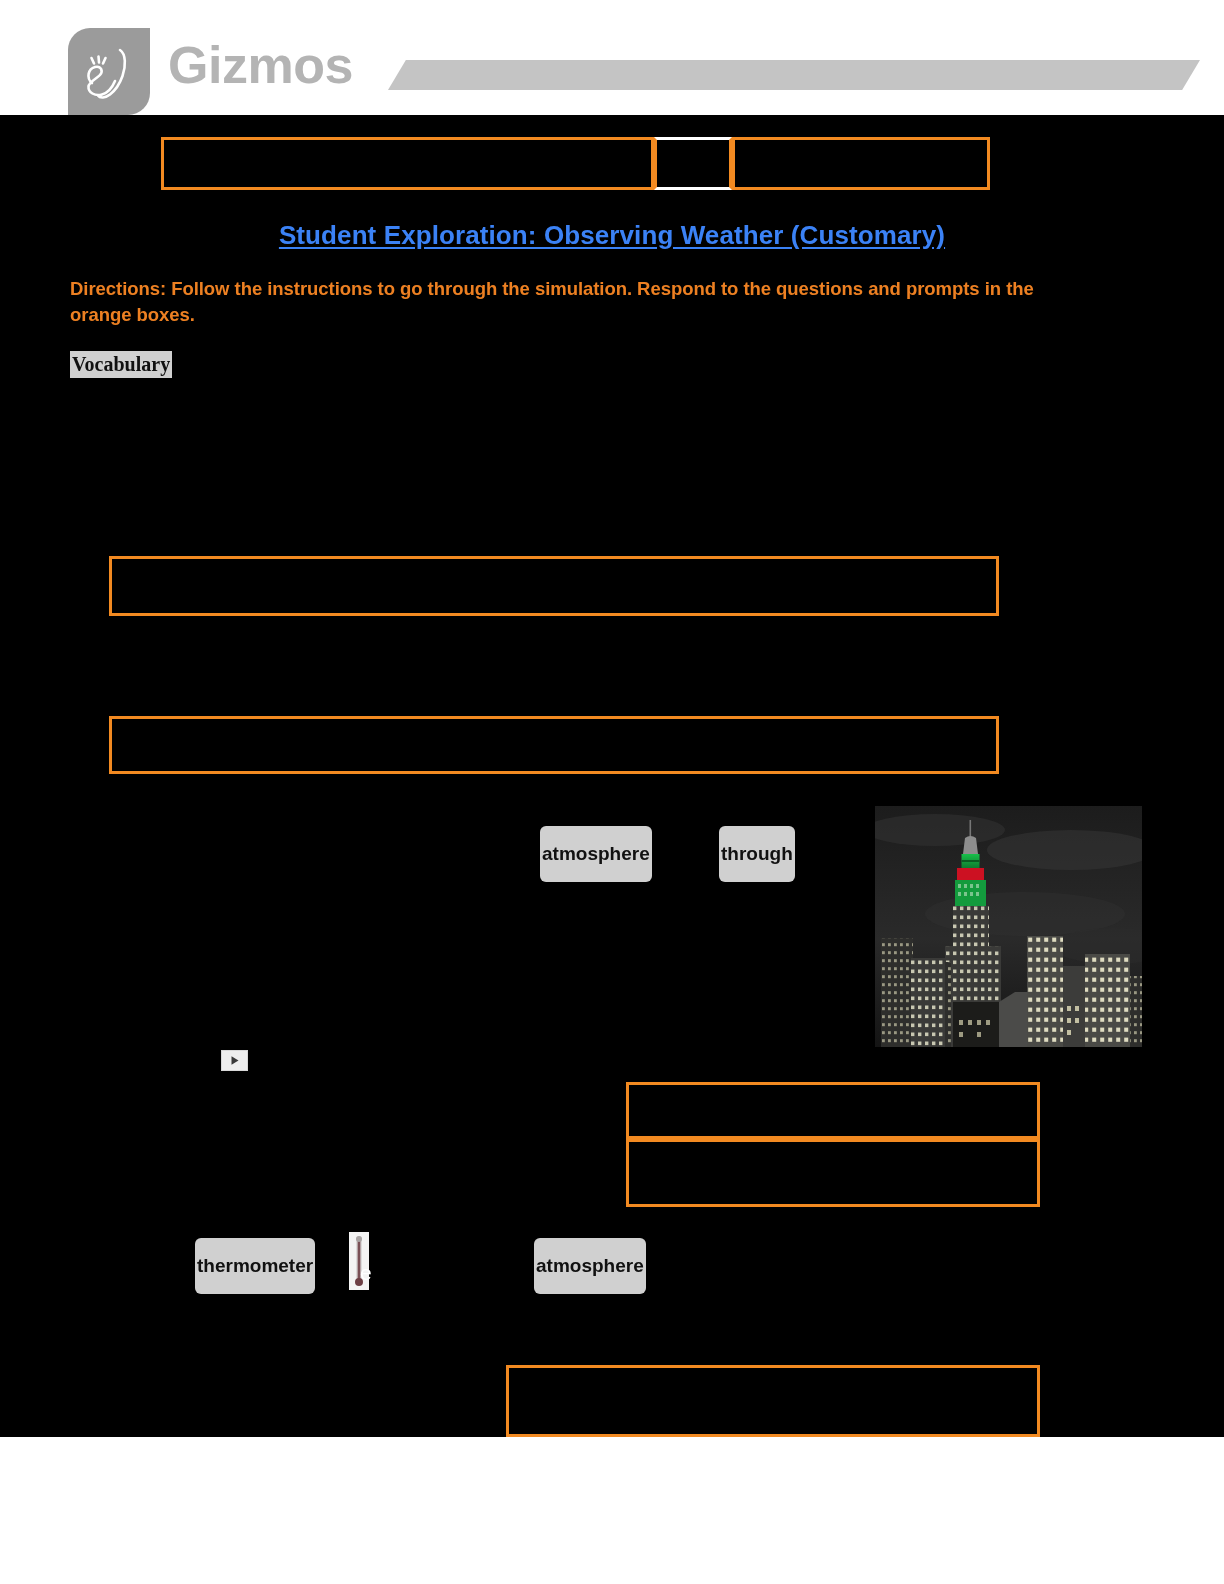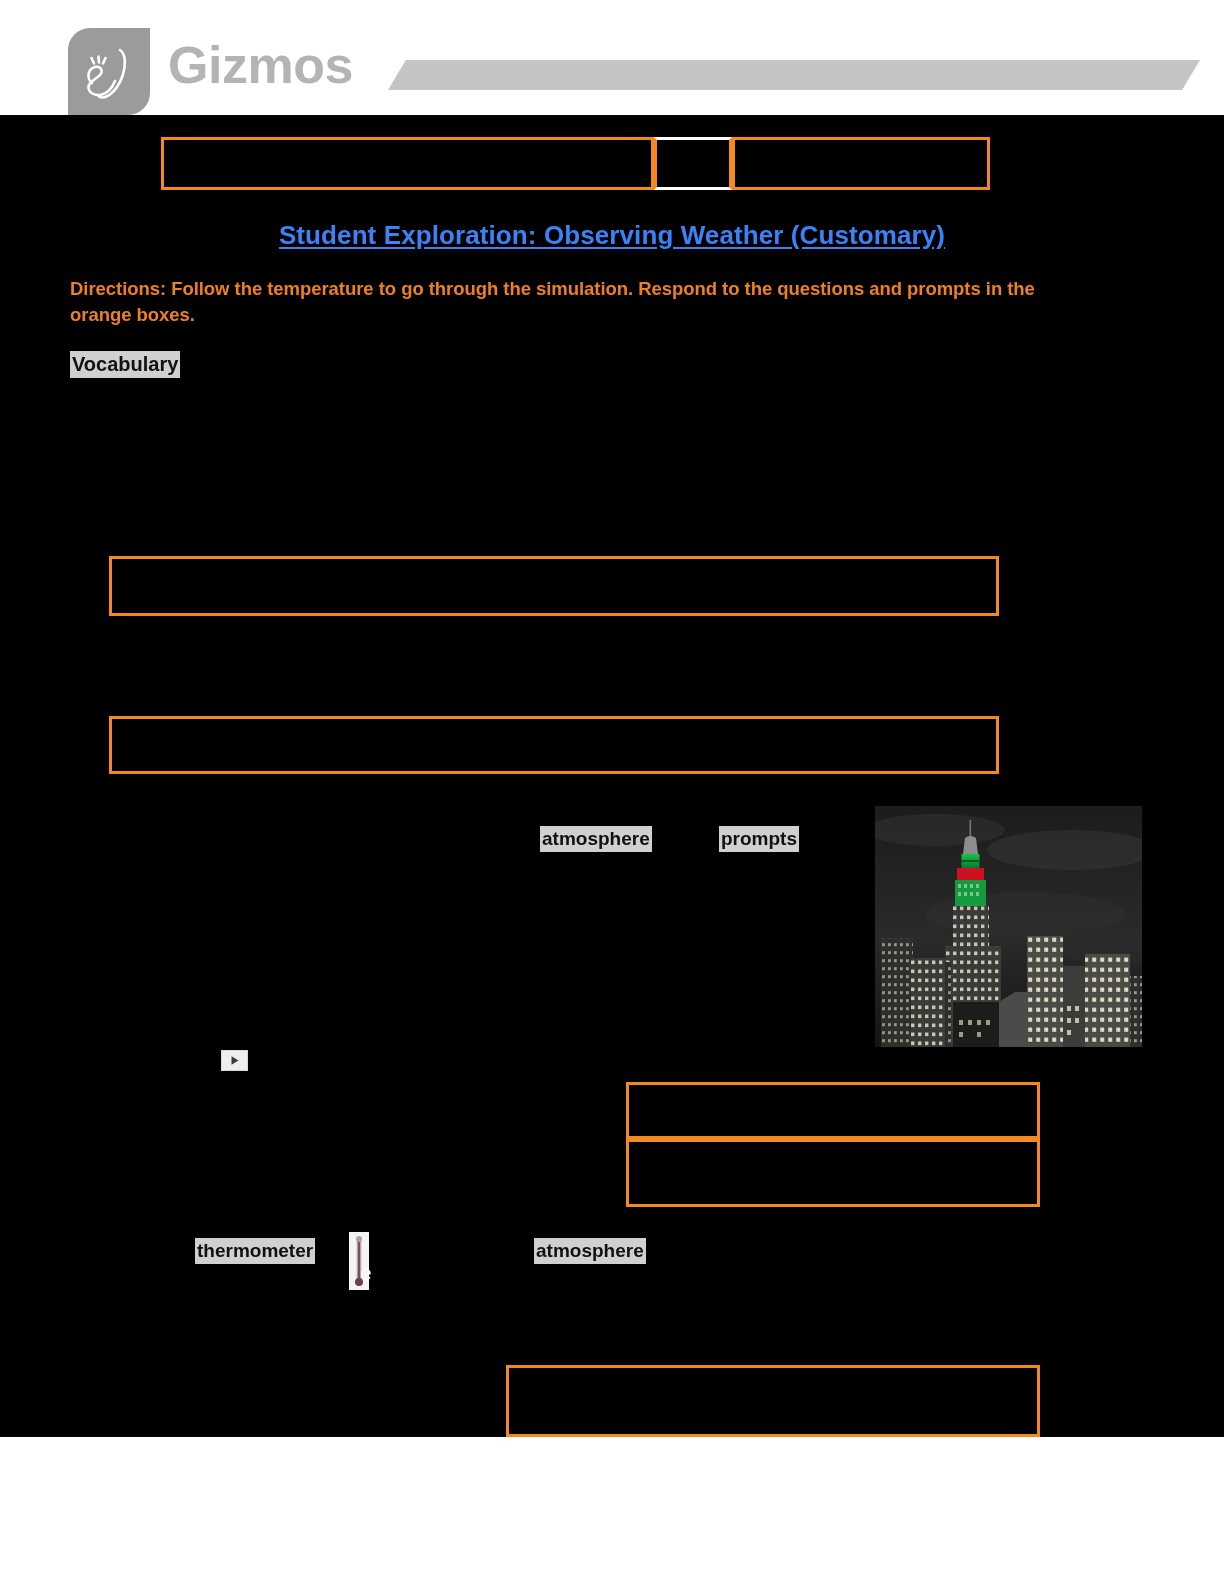--- a/index.html
+++ b/index.html
@@ -262,7 +262,7 @@
 
   <div class="doc-title">Student Exploration: Observing Weather (Customary)</div>
 
-  <div class="directions">Directions: Follow the temperature to go through the simulation. Respond to the questions and prompts in the orange boxes.</div>
+  <div class="directions">Directions: Follow the instructions to go through the simulation. Respond to the questions and prompts in the orange boxes.</div>
 
   <div class="vocab-head">Vocabulary</div>
 

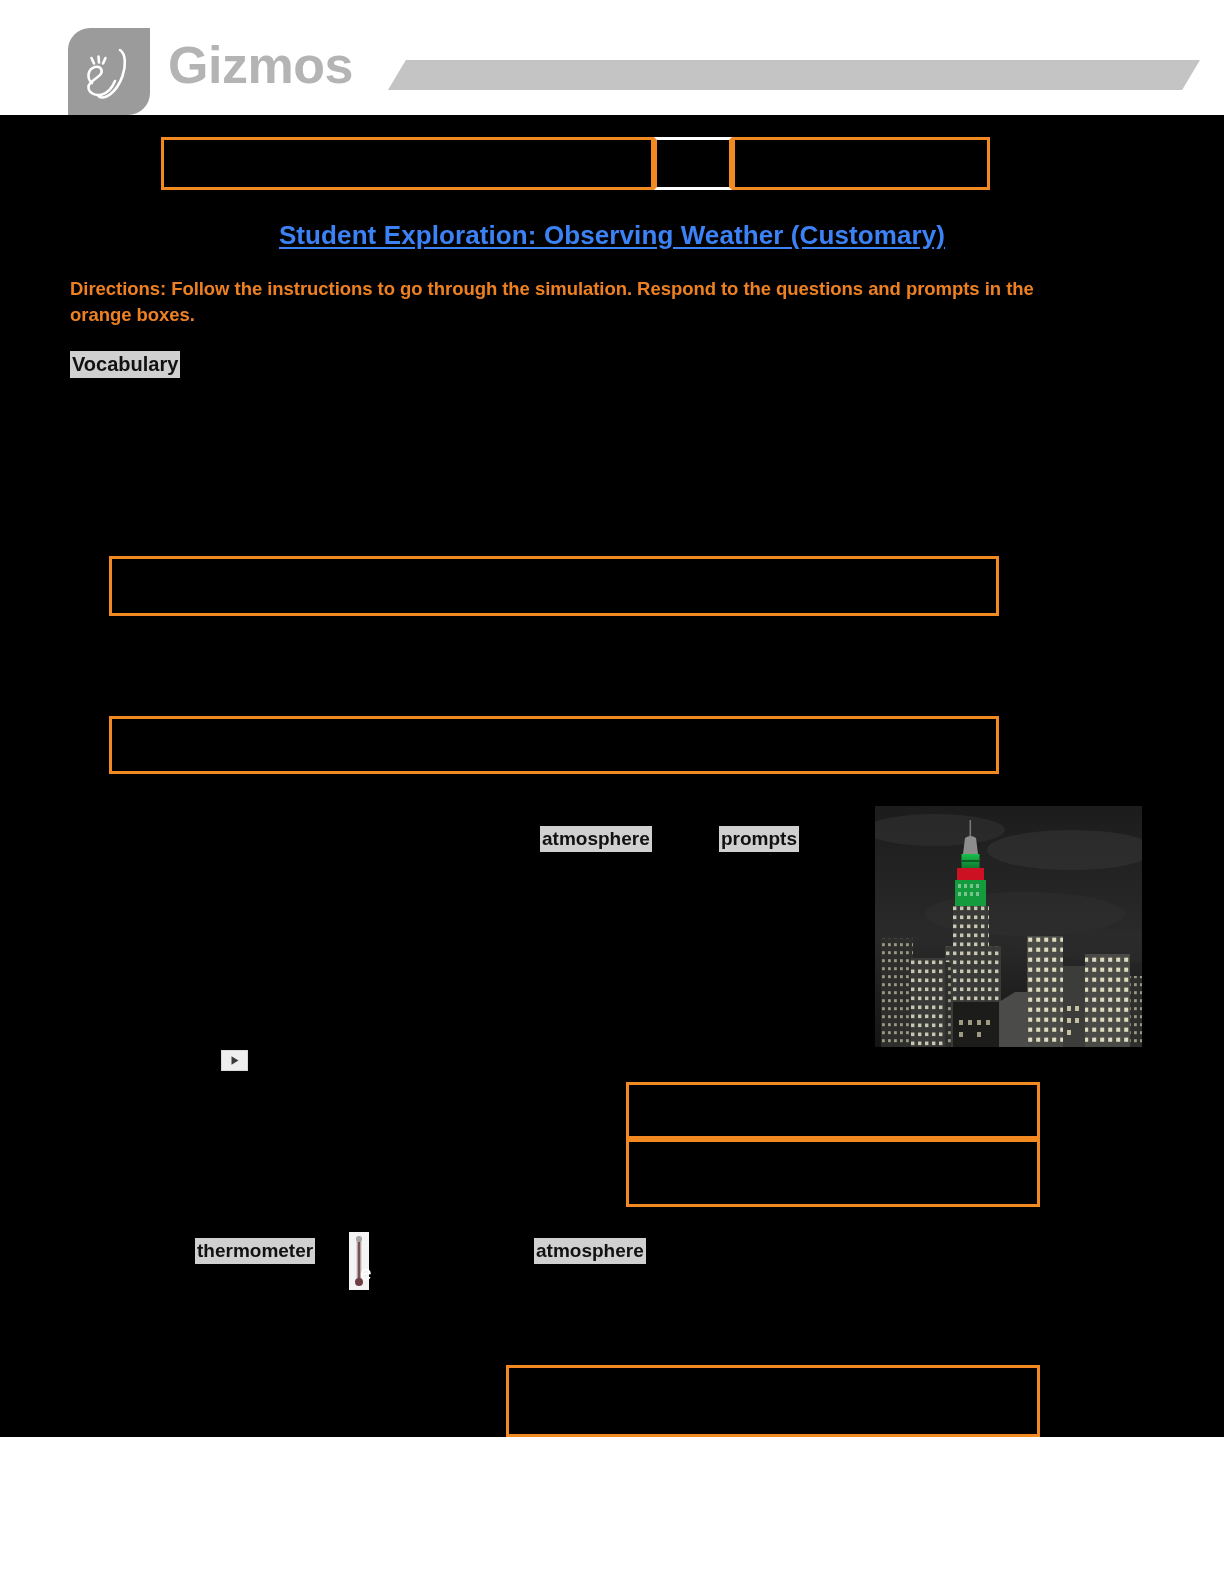--- a/index.html
+++ b/index.html
@@ -143,6 +143,7 @@
     background: #d0d0d0;
     padding: 1px 2px;
     line-height: 1.25;
+    font-family: Liberation Serif, serif;
   }
 
   

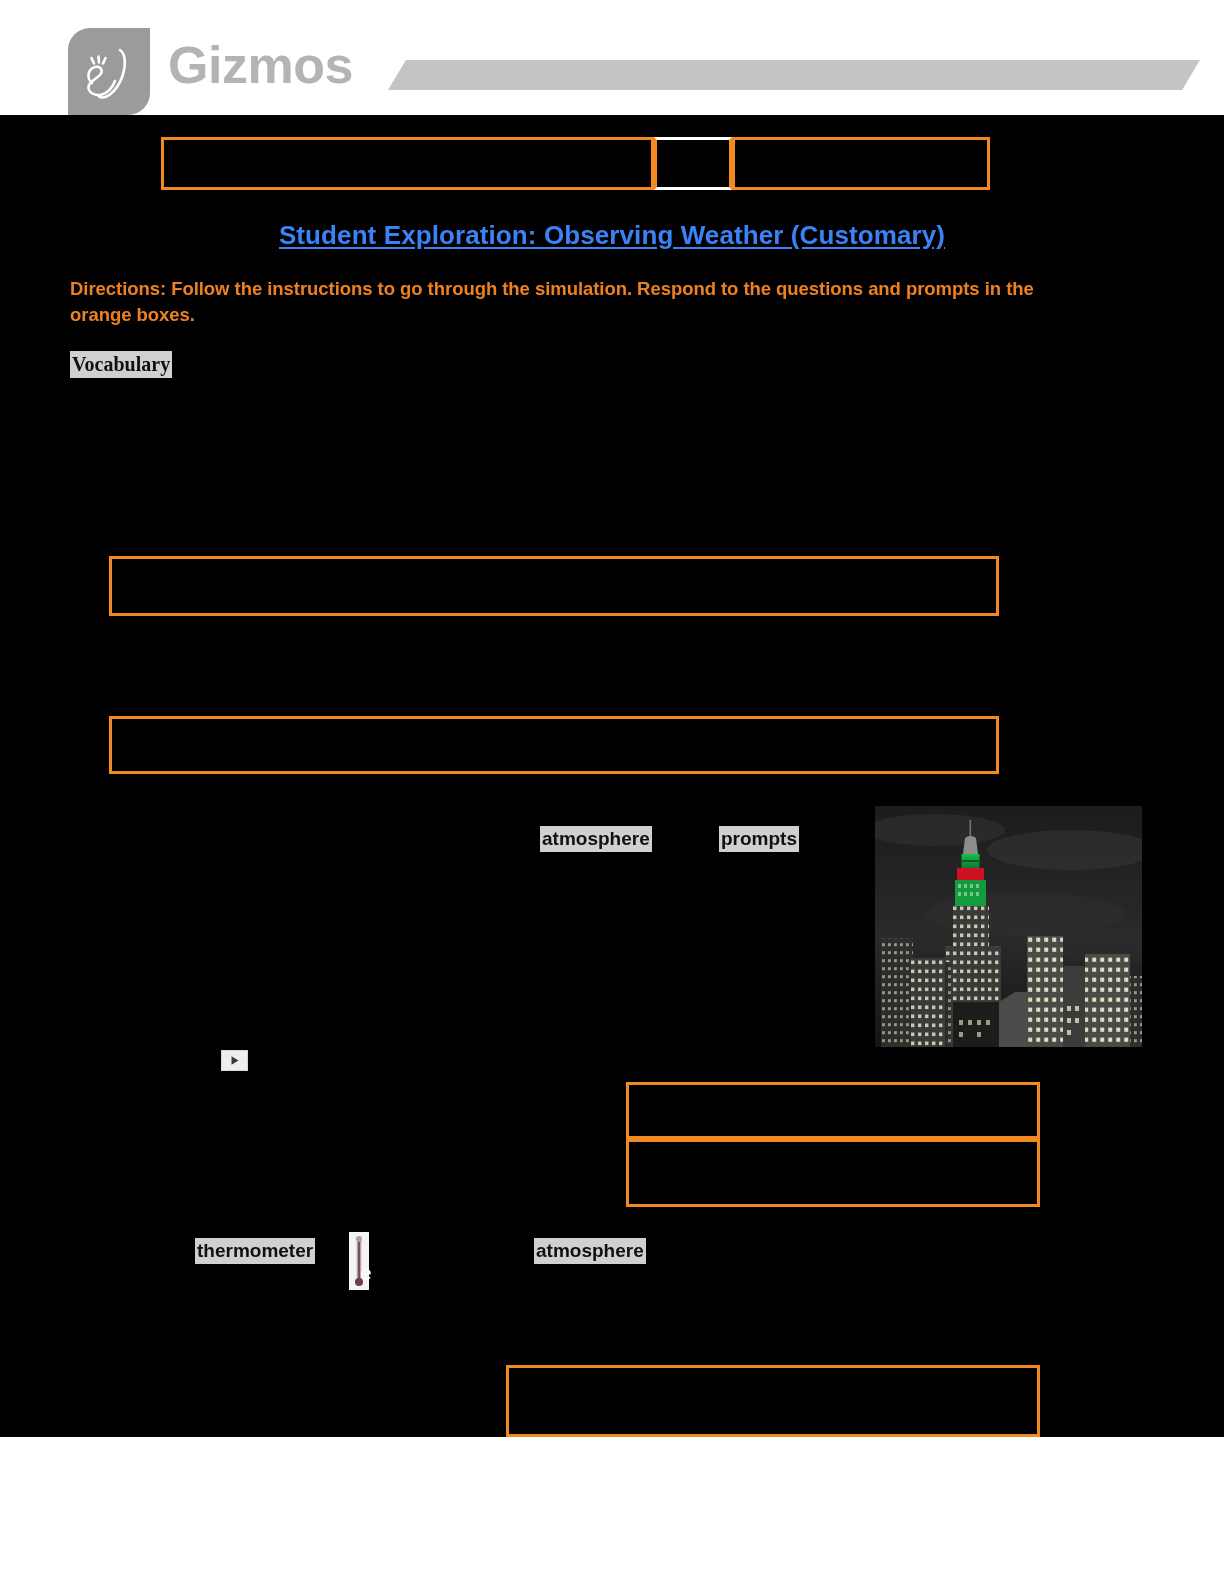--- a/index.html
+++ b/index.html
@@ -166,9 +166,10 @@
     font-weight: 700;
     color: #111111;
     background: #d0d0d0;
-    padding: 1px 2px;
+    padding: 16px 2px;
     white-space: nowrap;
     line-height: 1.25;
+    border-radius: 6px;
   }
   .term-atmosphere  { left: 540px;  top: 826px; }
   .term-weather     { left: 719px;  top: 826px; }

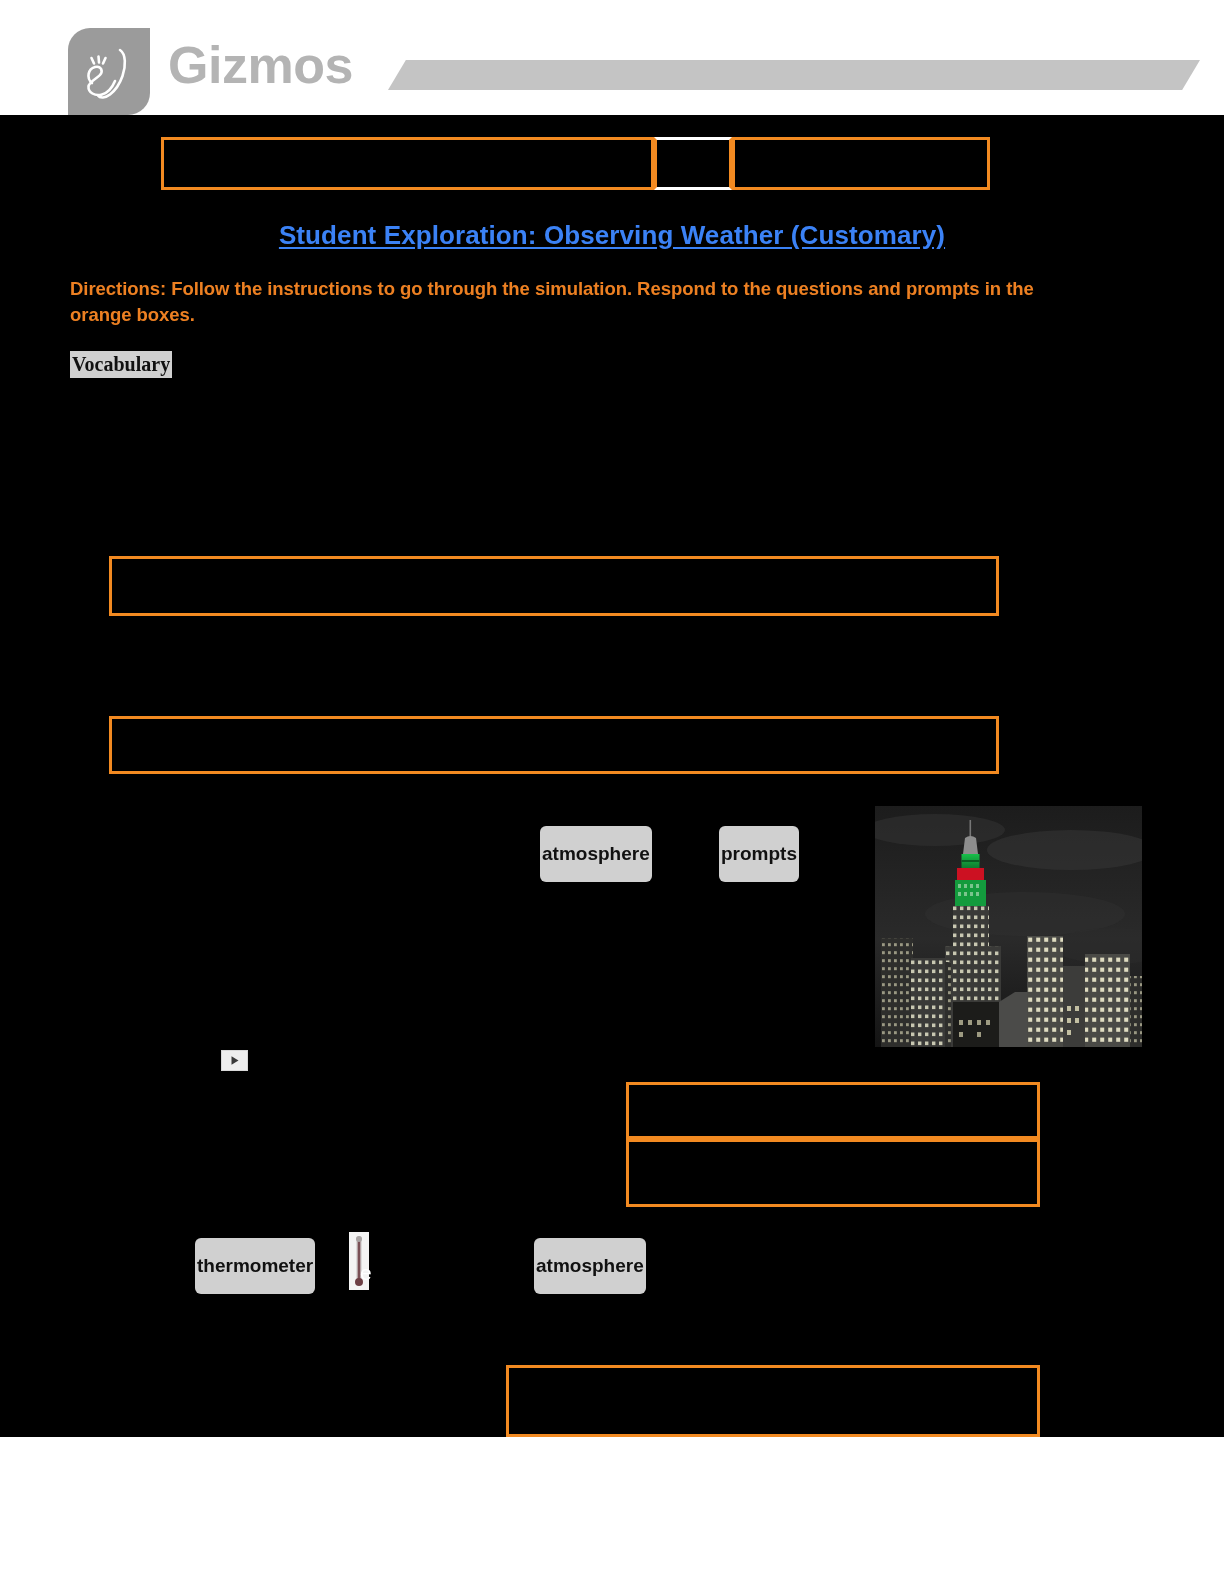--- a/index.html
+++ b/index.html
@@ -275,7 +275,7 @@
   <div class="orange-box box-5"></div>
 
   <div class="vocab-term term-atmosphere">atmosphere</div>
-  <div class="vocab-term term-weather">prompts</div>
+  <div class="vocab-term term-weather">through</div>
   <div class="vocab-term term-thermometer">thermometer</div>
   <div class="vocab-term term-temperature">atmosphere</div>
 

